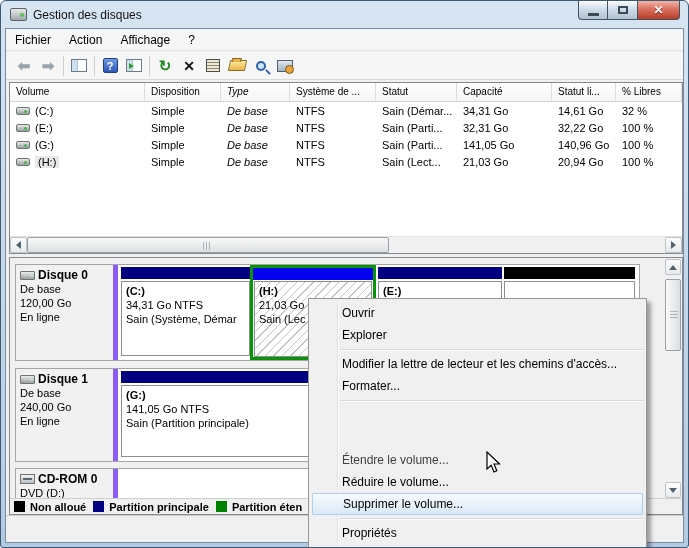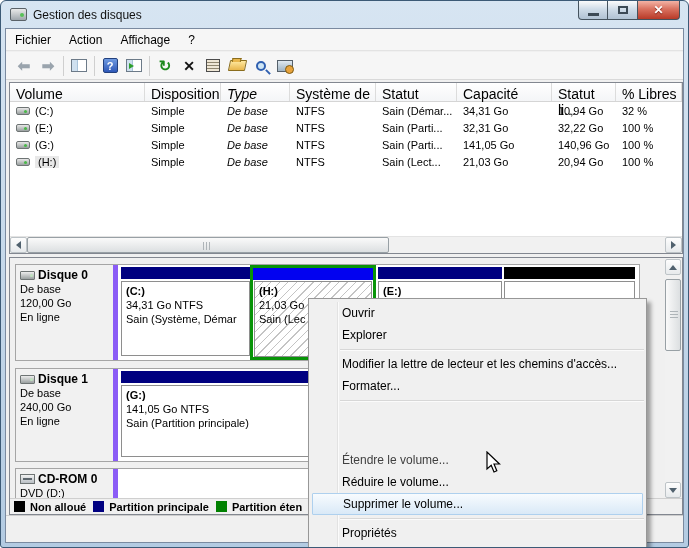--- a/index.html
+++ b/index.html
@@ -53,7 +53,7 @@
 
   
   .volume-panel { position:absolute; left:3px; top:53px; width:674px; height:172px; background:#fff; border:1px solid #828790; display:flex; flex-direction:column; }
-  .vt-header { display:flex; height:19px; background:linear-gradient(#ffffff,#f4f5f7); border-bottom:1px solid #d5d5d5; font-size:14px; color:#000; }
+  .vt-header { display:flex; height:19px; background:linear-gradient(#ffffff,#f4f5f7); border-bottom:1px solid #d5d5d5; font-size:10px; color:#000; }
   .vt-header .cell { border-right:1px solid #dcdcdc; padding:3px 0 0 6px; }
   .vt-row { display:flex; height:17px; font-size:11px; color:#000; align-items:center; }
   .vt-row .cell { padding-left:6px; white-space:nowrap; overflow:hidden; }

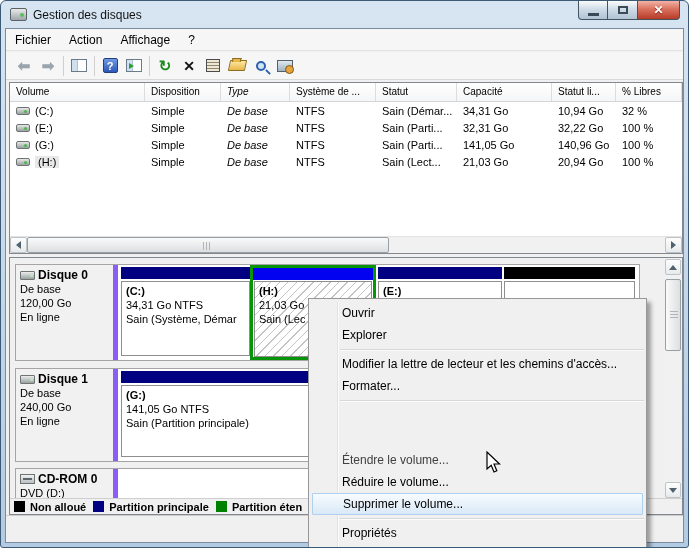--- a/index.html
+++ b/index.html
@@ -215,7 +215,7 @@
         <div class="cell c3">NTFS</div>
         <div class="cell c4">Sain (Démar...</div>
         <div class="cell c5">34,31 Go</div>
-        <div class="cell c6">10,94 Go</div>
+        <div class="cell c6">14,61 Go</div>
         <div class="cell c7">32 %</div>
       </div>
       <div class="vt-row">

